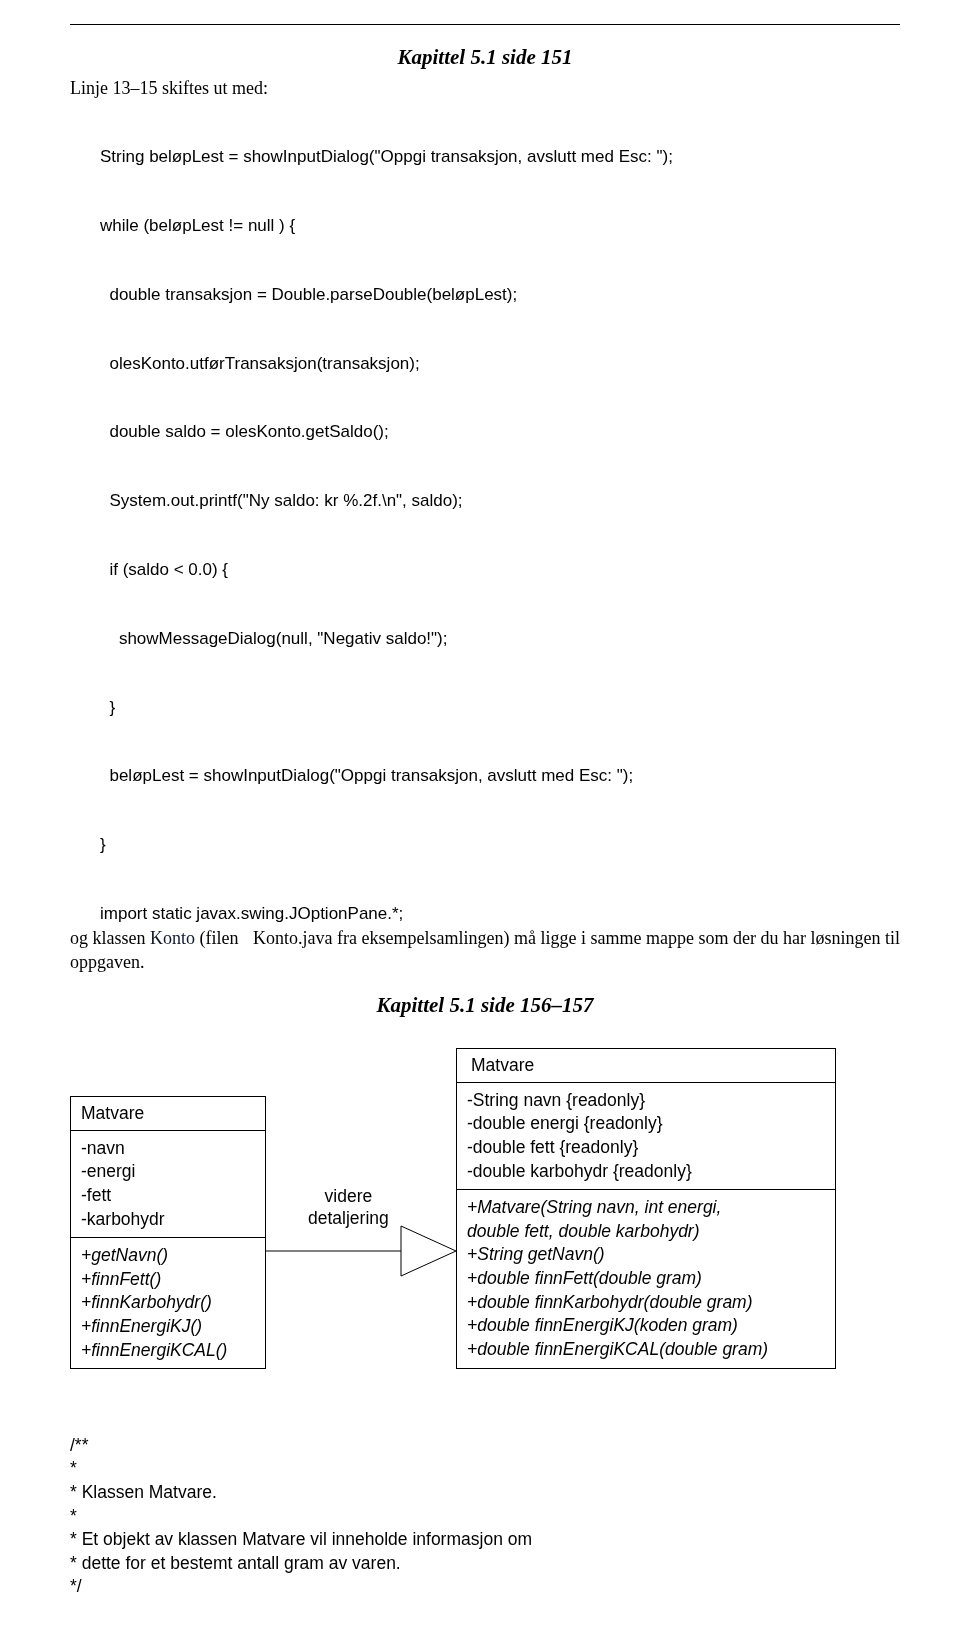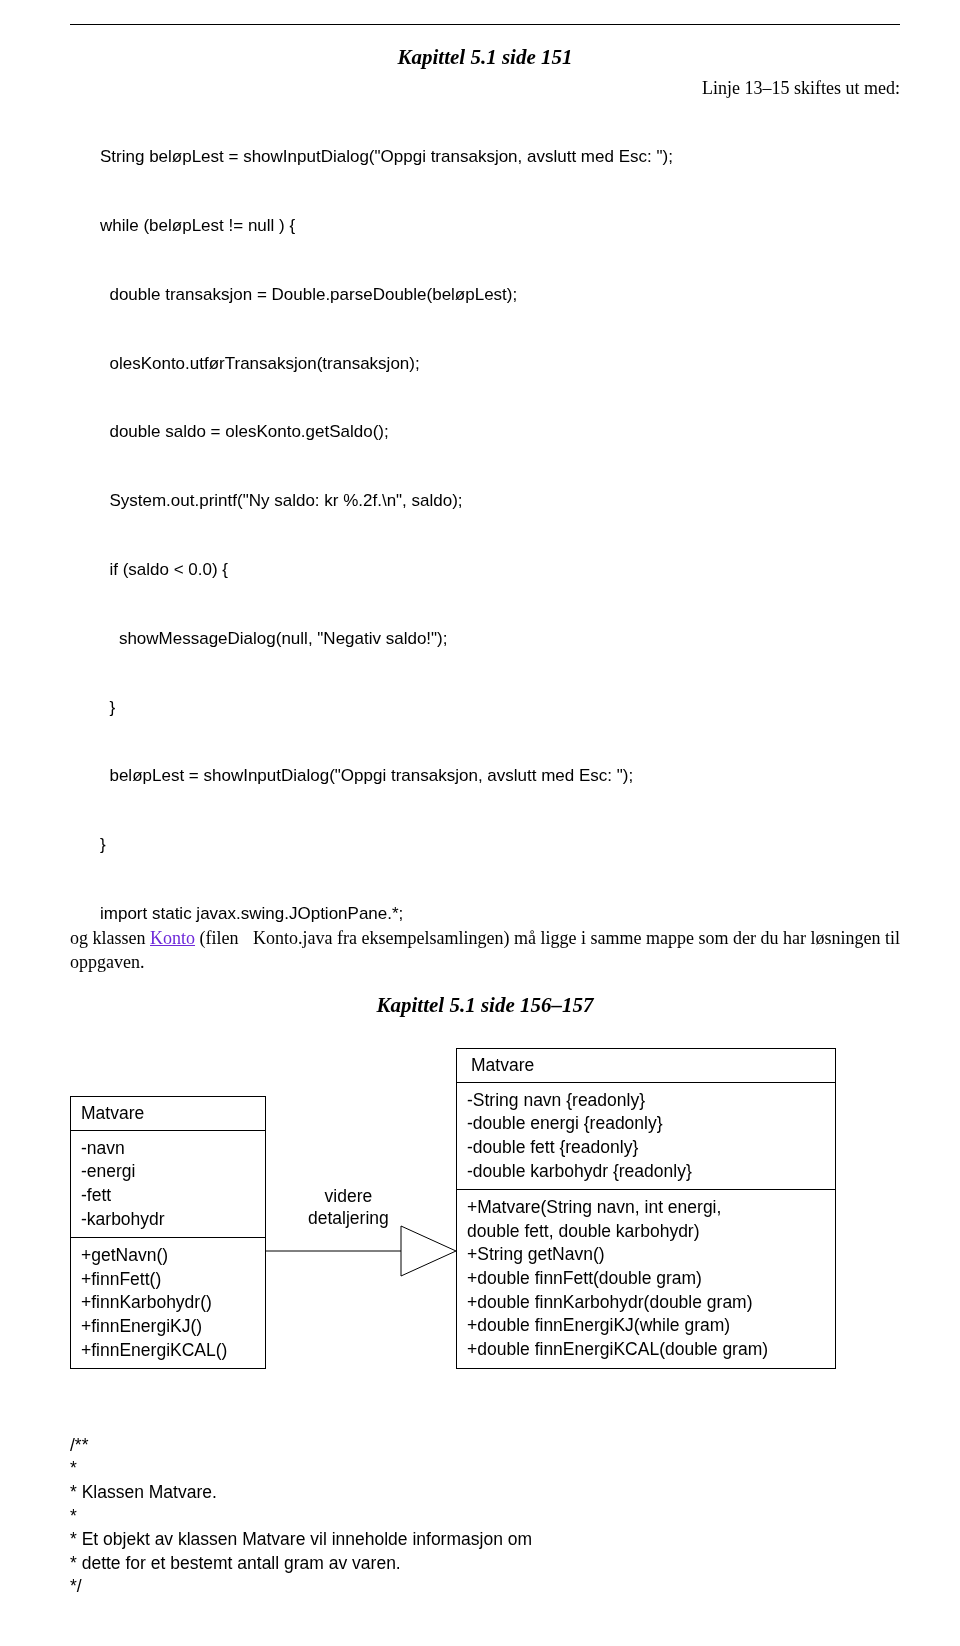--- a/index.html
+++ b/index.html
@@ -32,7 +32,6 @@
     font-family: Georgia, 'Times New Roman', serif;
     font-size: 18px;
     line-height: 1.35;
-    text-align: right;
   }
   .indent {
     padding-left: 30px;

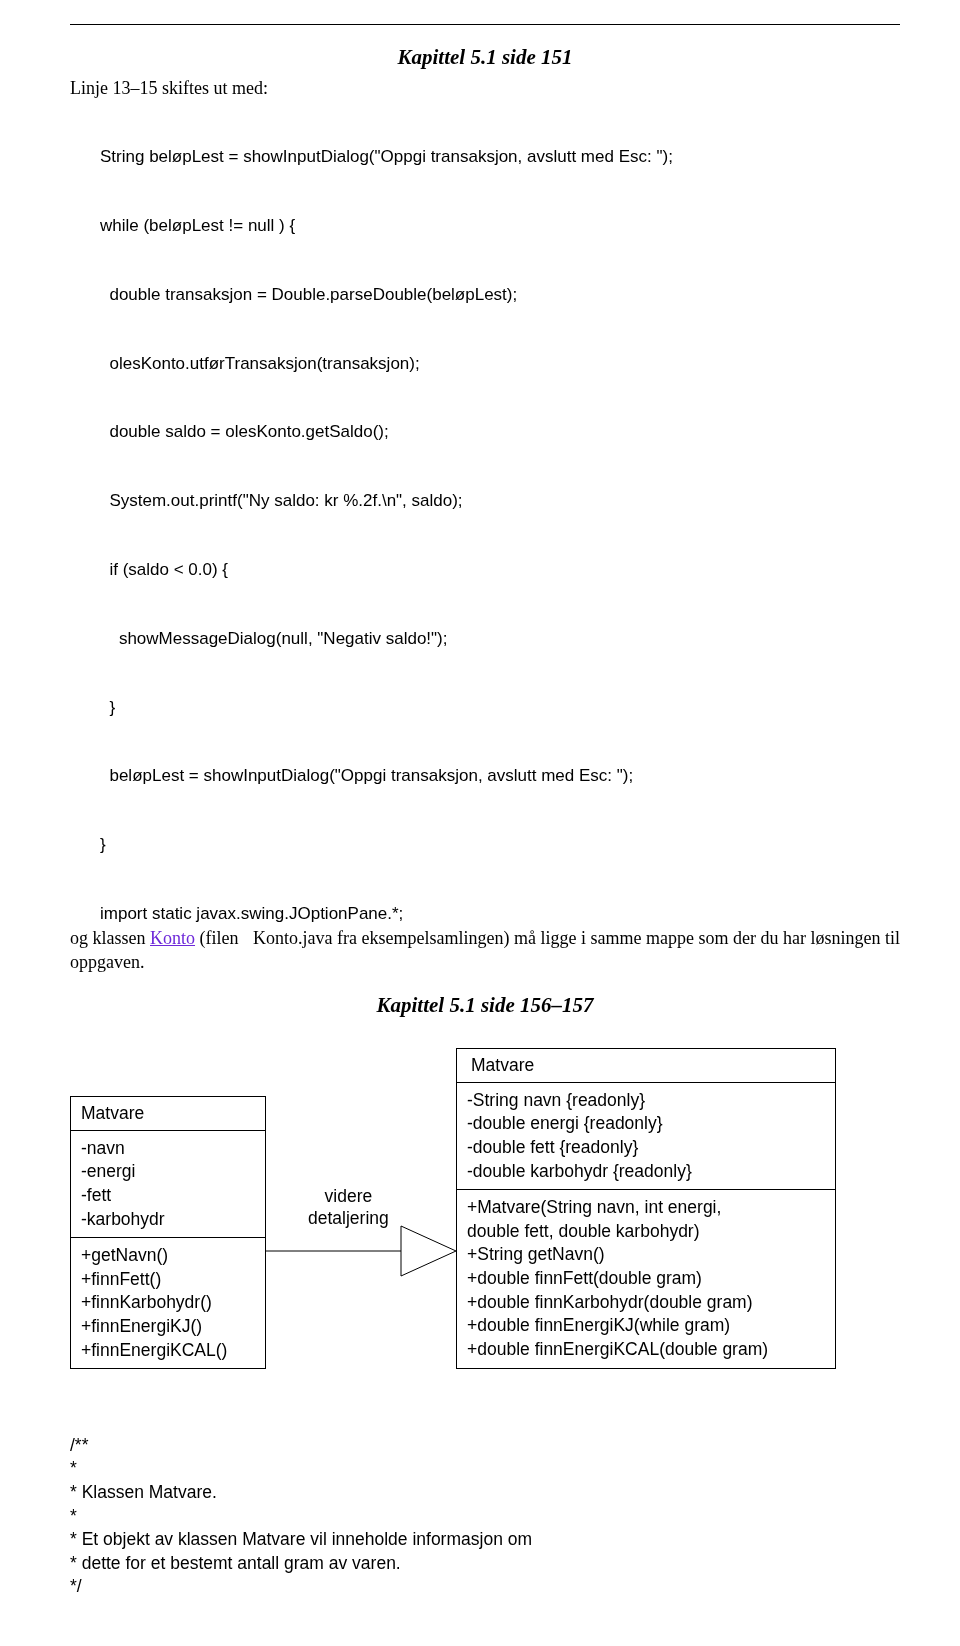--- a/index.html
+++ b/index.html
@@ -43,8 +43,7 @@
     white-space: pre;
   }
   .blue {
-    color: #6d28d9;
-    text-decoration: underline;
+    color: #0f172a;
   }
   .italic {
     margin-left: 10px;

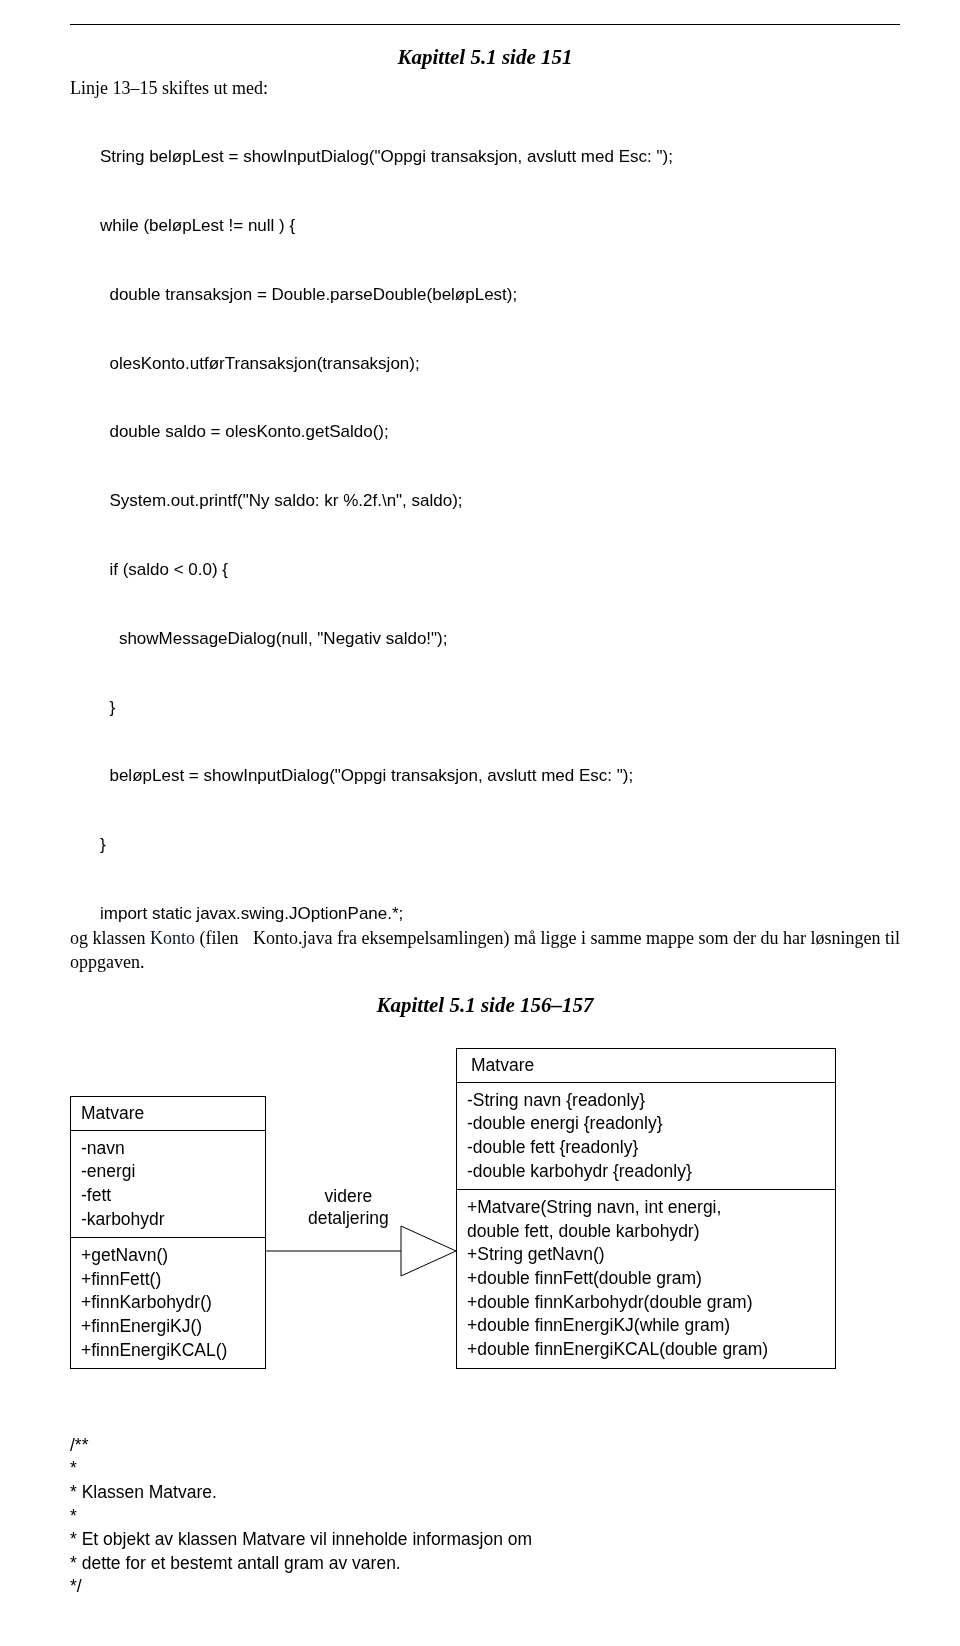--- a/index.html
+++ b/index.html
@@ -75,6 +75,7 @@
   }
   .uml-section + .uml-section {
     border-top: 1.5px solid #000;
+    font-style: italic;
   }
   .uml-left-wrap {
     margin-top: 48px;

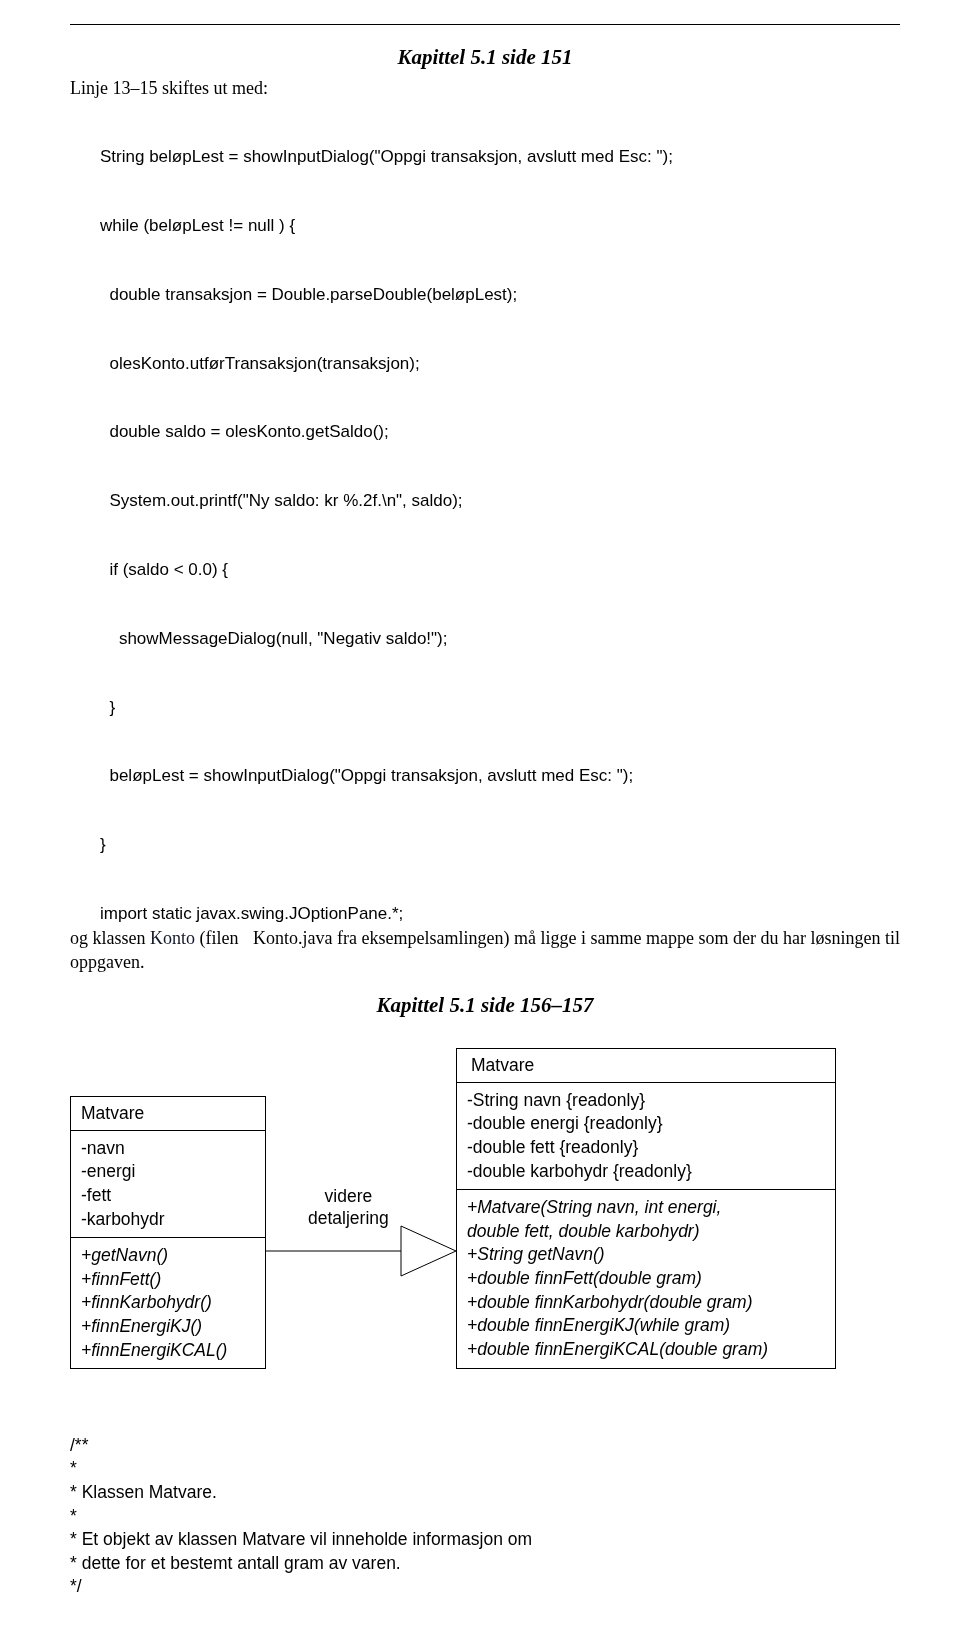--- a/index.html
+++ b/index.html
@@ -190,7 +190,7 @@
           <div>+String getNavn()</div>
           <div>+double finnFett(double gram)</div>
           <div>+double finnKarbohydr(double gram)</div>
-          <div>+double finnEnergiKJ(while gram)</div>
+          <div>+double finnEnergiKJ(koden gram)</div>
           <div>+double finnEnergiKCAL(double gram)</div>
         </div>
       </div>

